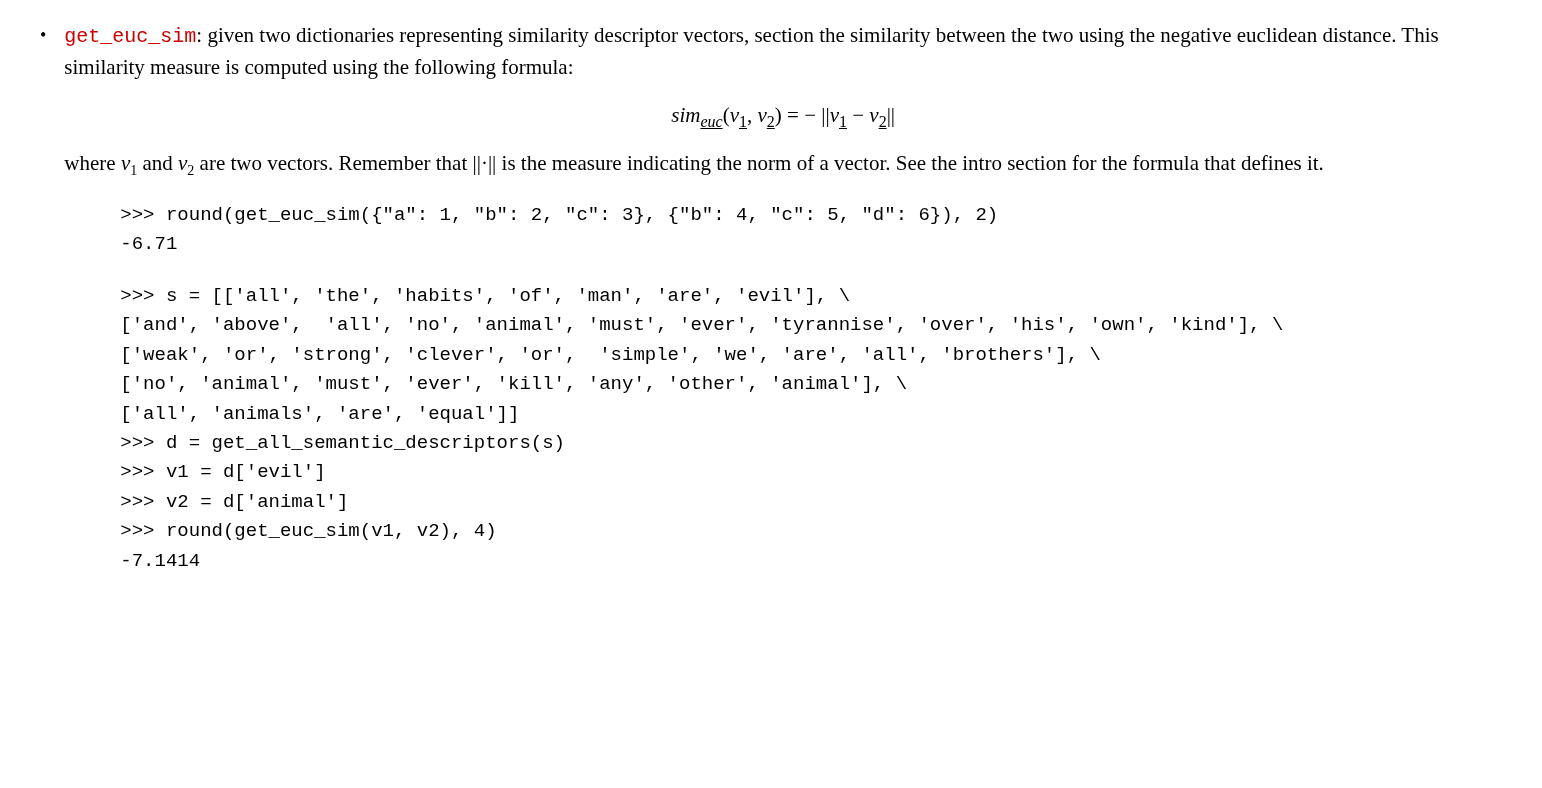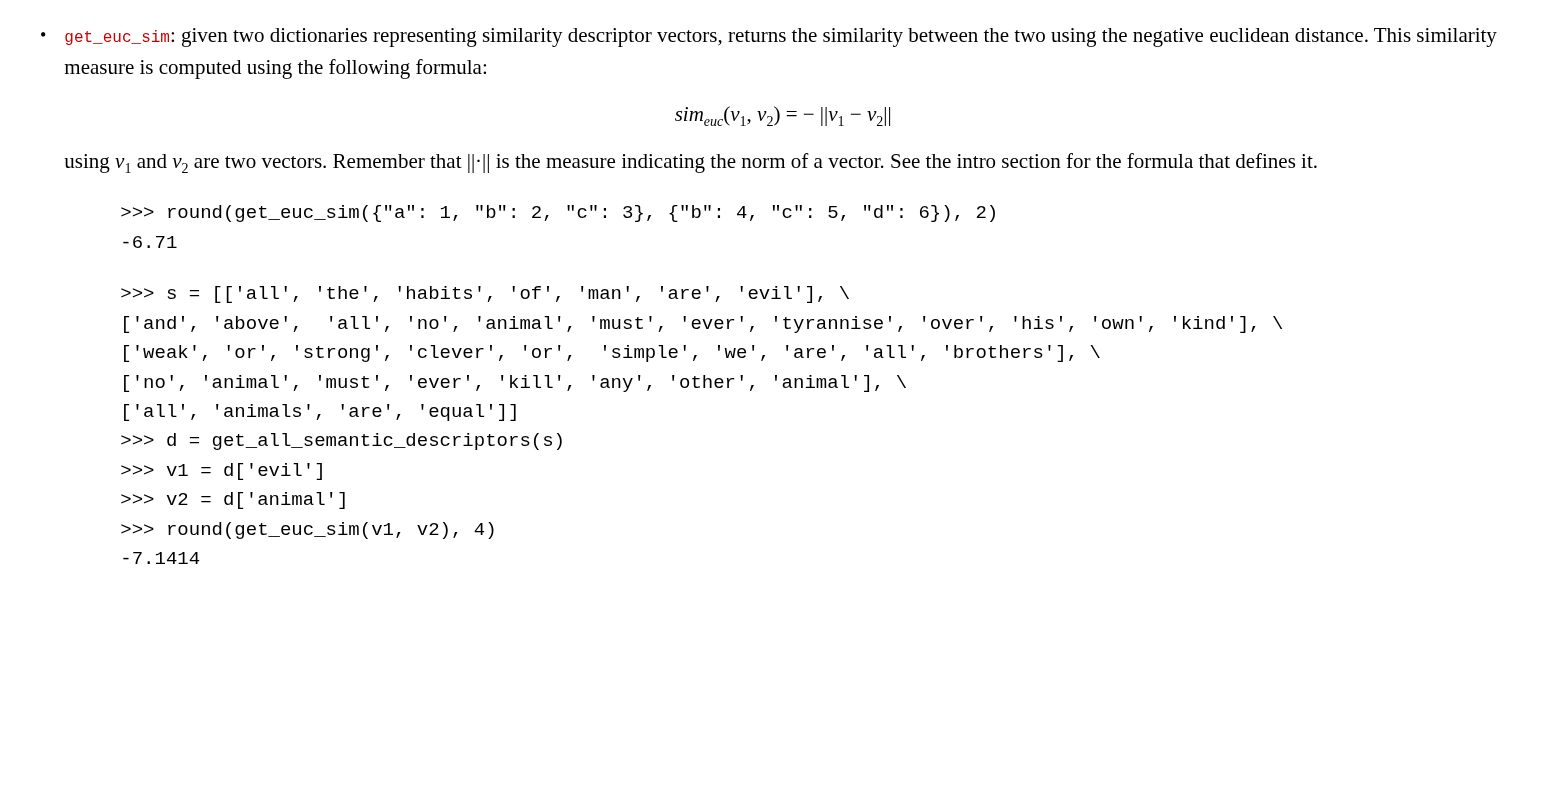--- a/index.html
+++ b/index.html
@@ -31,7 +31,7 @@
     .func-name {
       font-family: 'Courier New', Courier, monospace;
       color: #cc0000;
-      font-size: 16px;
+      font-size: 20px;
     }
     .body-text {
       font-family: 'Times New Roman', Times, serif;

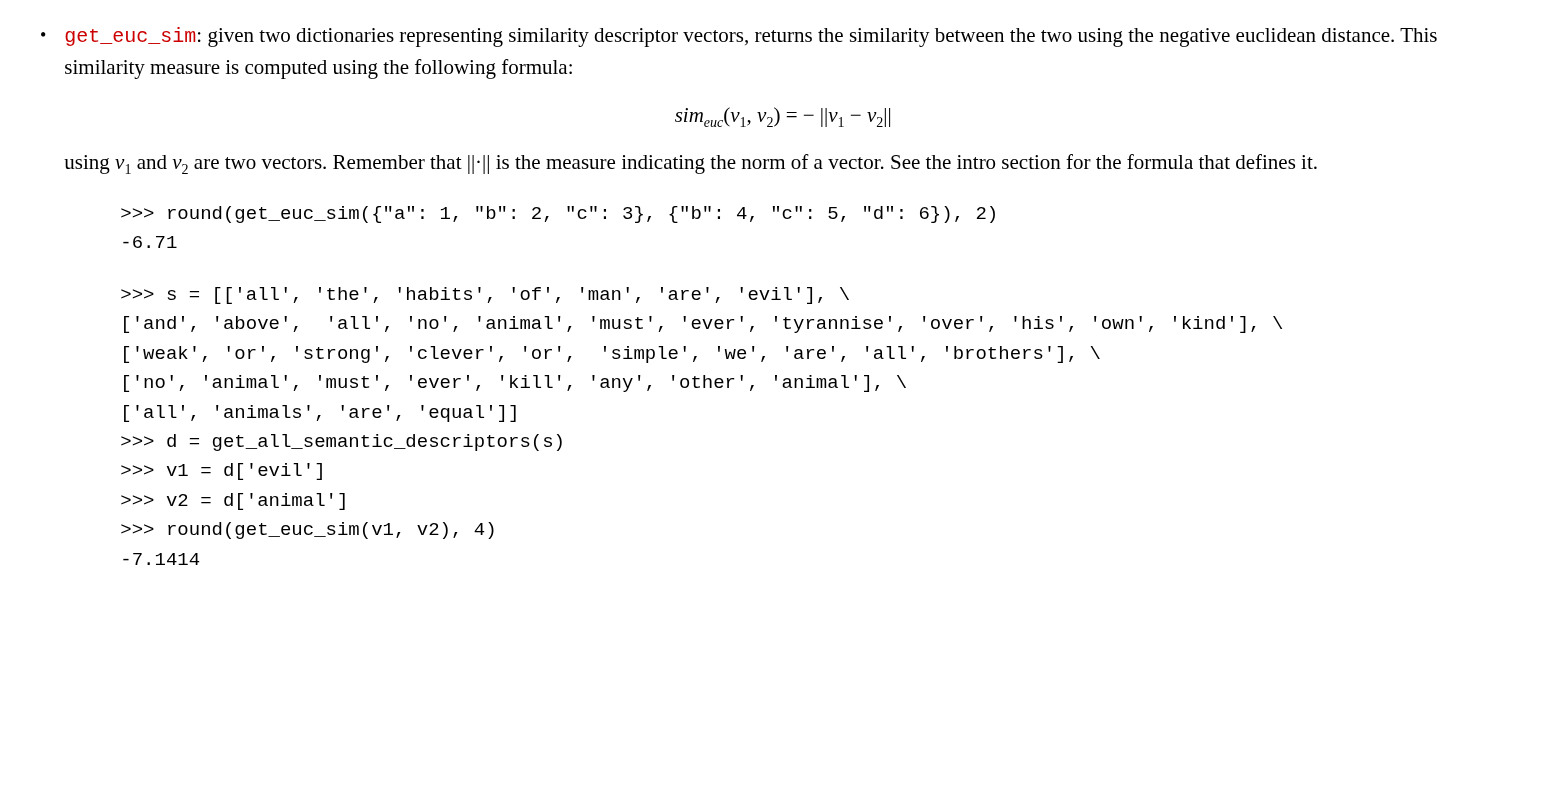--- a/index.html
+++ b/index.html
@@ -87,7 +87,7 @@
   <div class="bullet">•</div>
   <div class="content">
     <div class="para">
-      <span class="func-name">get_euc_sim</span><span class="body-text">: given two dictionaries representing similarity descriptor vectors, returns the similarity between the two using the negative euclidean distance. This similarity measure is computed using the following formula:</span>
+      <span class="func-name">get_euc_sim</span><span class="body-text">: given two dictionaries representing similarity descriptor vectors, section the similarity between the two using the negative euclidean distance. This similarity measure is computed using the following formula:</span>
     </div>
 
     <div class="formula">

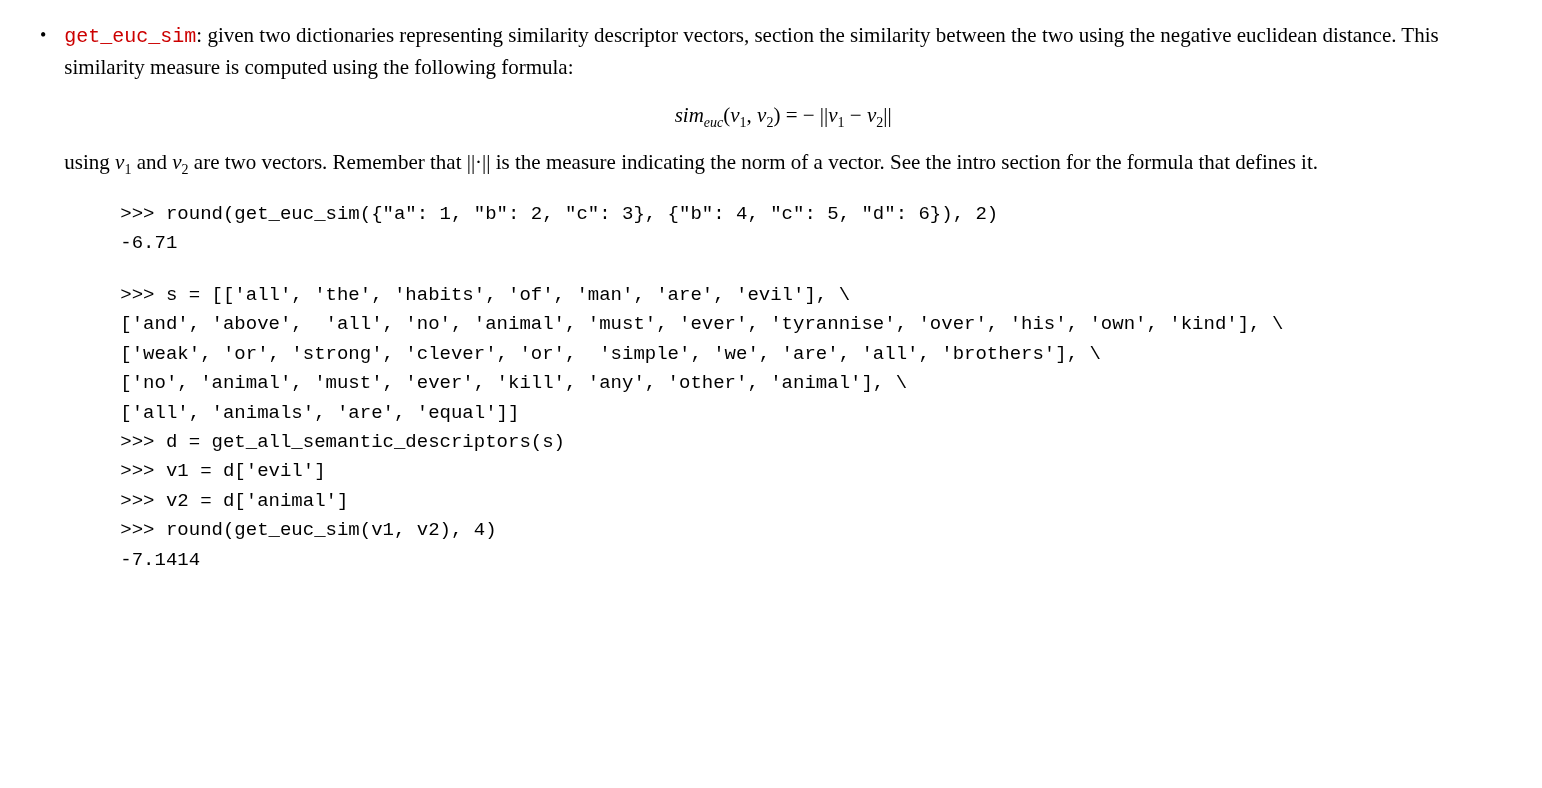--- a/index.html
+++ b/index.html
@@ -44,9 +44,10 @@
       font-size: 21px;
     }
     .formula .sub {
-      font-size: 14px;
+      font-size: 16px;
       vertical-align: sub;
       font-style: italic;
+      text-decoration: underline;
     }
     .formula .nonit {
       font-style: normal;

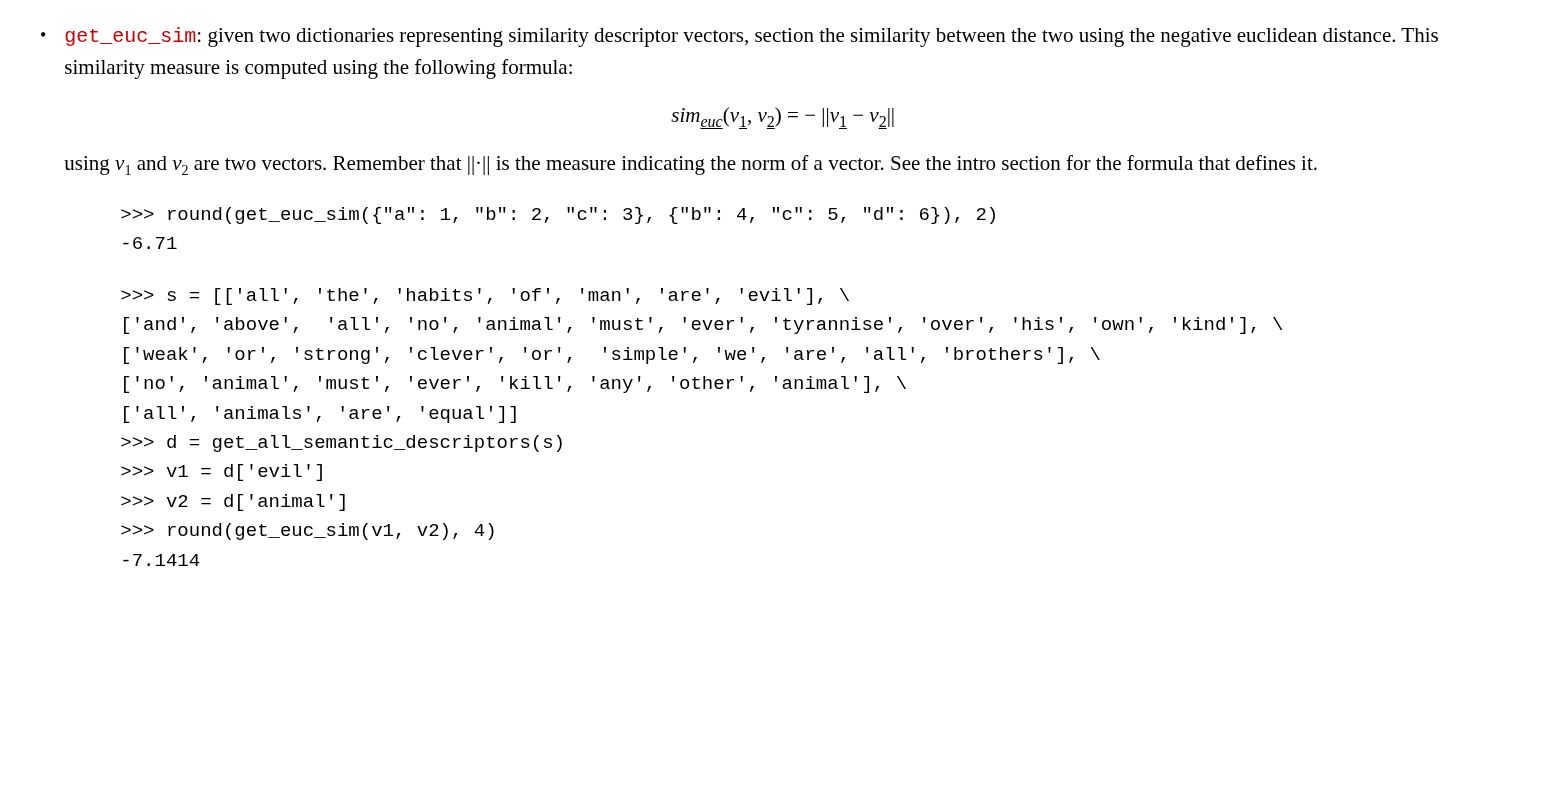--- a/index.html
+++ b/index.html
@@ -96,7 +96,7 @@
     </div>
 
     <div class="para-mid body-text">
-      <span>using </span><span class="italic">v</span><span class="sub-inline">1</span><span> and </span><span class="italic">v</span><span class="sub-inline">2</span><span> are two vectors. Remember that ||·|| is the measure indicating the norm of a vector. See the intro section for the formula that defines it.</span>
+      <span>where </span><span class="italic">v</span><span class="sub-inline">1</span><span> and </span><span class="italic">v</span><span class="sub-inline">2</span><span> are two vectors. Remember that ||·|| is the measure indicating the norm of a vector. See the intro section for the formula that defines it.</span>
     </div>
 
 

